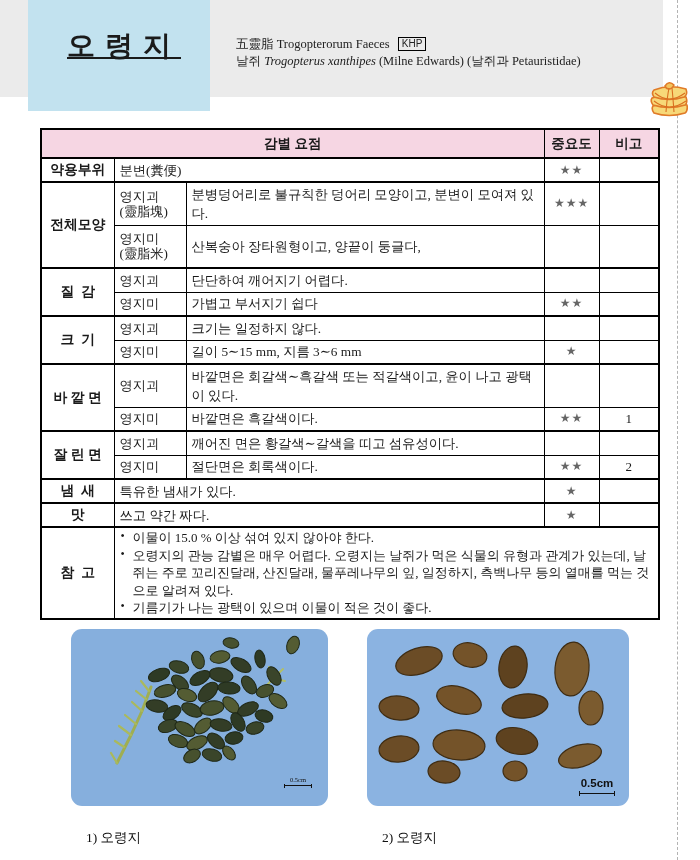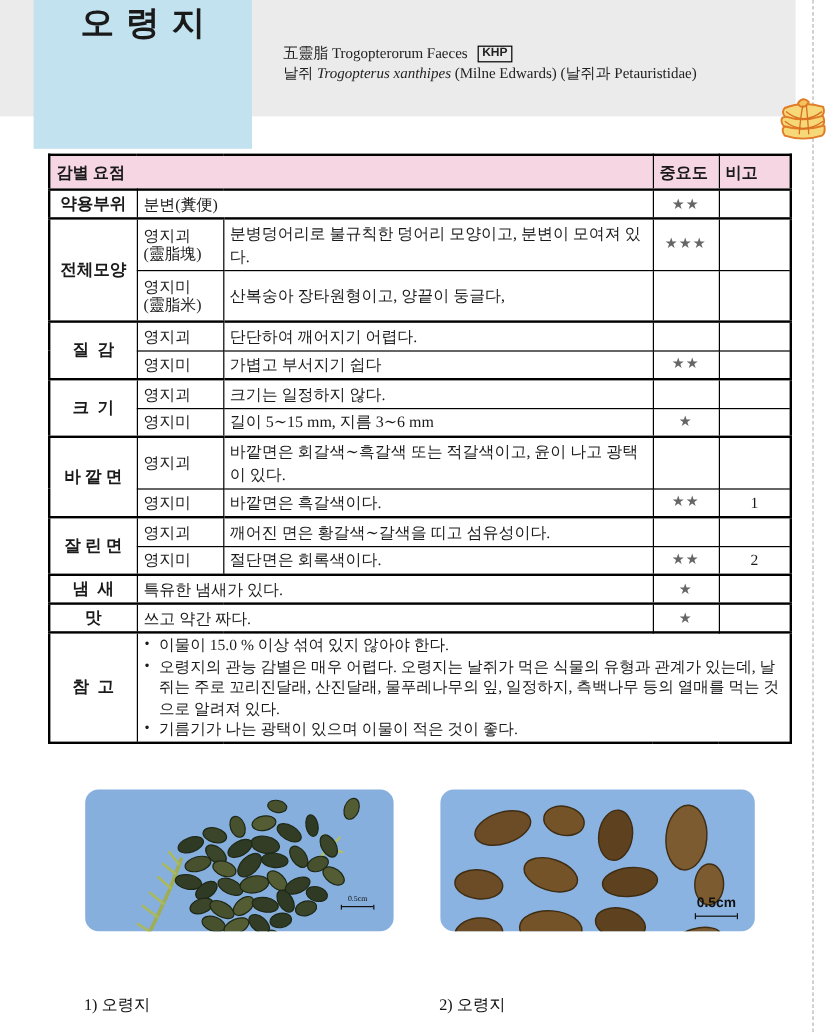--- a/index.html
+++ b/index.html
@@ -9,9 +9,9 @@
   
   .header-strip{position:absolute;left:0;top:0;width:663px;height:97px;
                 background:var(--header_strip,#ebebeb);}
-  .title-box{position:absolute;left:28px;top:0;width:182px;height:124px;
+  .title-box{position:absolute;left:28px;top:0;width:182px;height:111px;
              background:var(--title_box,#c2e2ef);
-             display:flex;align-items:flex-start;justify-content:center;}
+             display:flex;align-items:center;justify-content:center;text-decoration:underline;}
   .title-box .t{font-size:28px;font-weight:bold;letter-spacing:10px;
                 padding-bottom:20px;margin-left:10px;}
   .latin-block{position:absolute;left:236px;top:36px;width:420px;

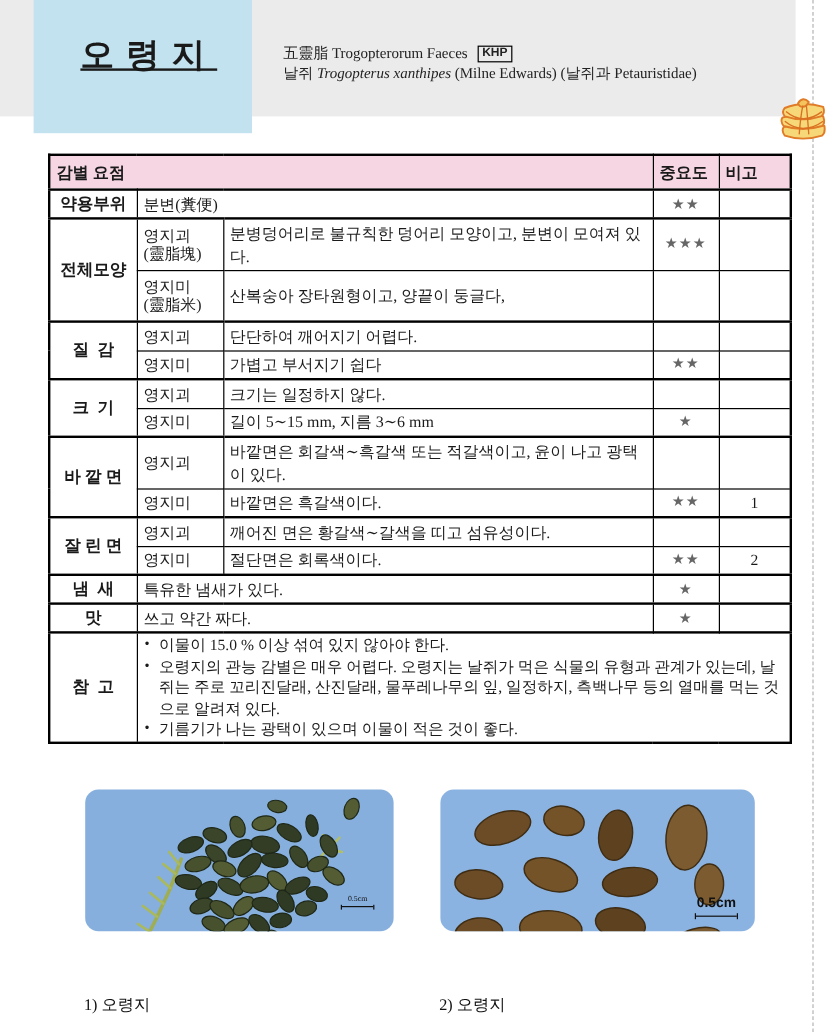--- a/index.html
+++ b/index.html
@@ -19,7 +19,7 @@
   .sci{font-style:italic;}
   .khp-badge{display:inline-block;border:1.5px solid #000;padding:0 3px;
              font-family:"Liberation Sans","DejaVu Sans",sans-serif;
-             font-weight:bold;font-size:10px;line-height:12px;margin-left:5px;
+             font-weight:normal;font-size:10px;line-height:12px;margin-left:5px;
              vertical-align:1px;}
   .bundle{position:absolute;left:645px;top:72px;width:48px;height:46px;z-index:3;}
   .page-edge{position:absolute;left:677px;top:0;height:860px;width:0;

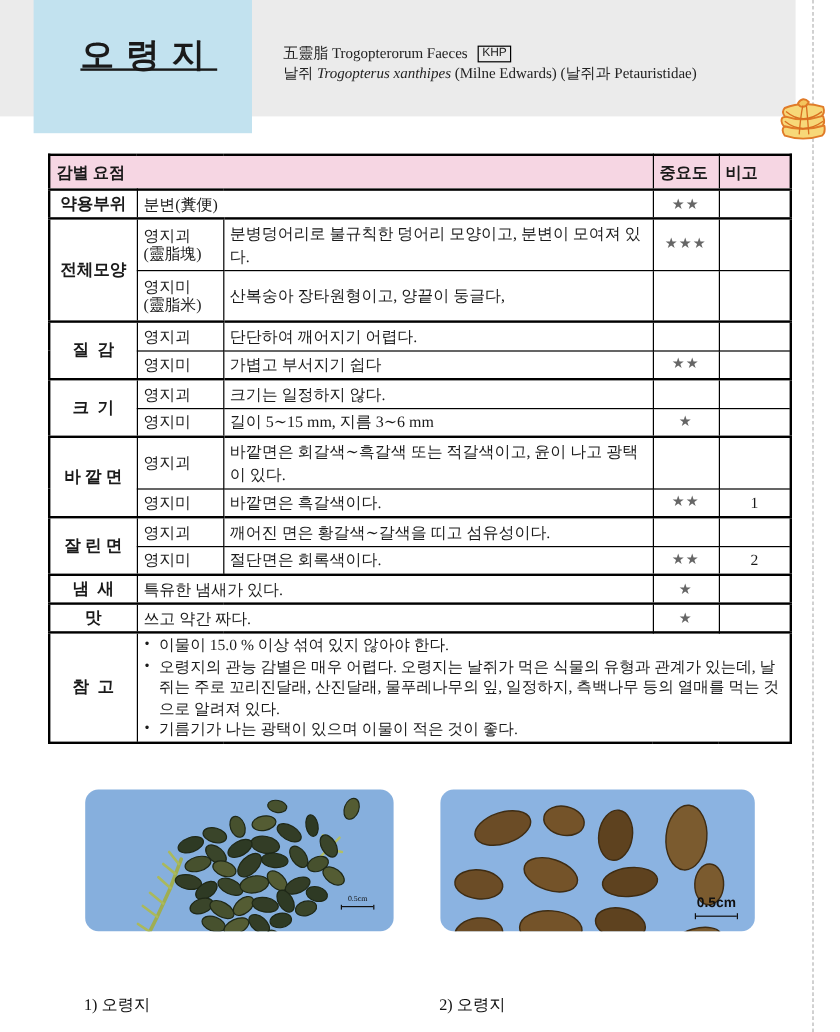--- a/index.html
+++ b/index.html
@@ -32,7 +32,7 @@
   .gam td,.gam th{border:1px solid var(--border,#000);padding:1px 5px;
                   vertical-align:middle;overflow:hidden;}
   .gam thead th{background:var(--table_header,#f6d6e3);font-weight:bold;
-                text-align:left;height:25px;border-bottom:2px solid #000;
+                text-align:center;height:25px;border-bottom:2px solid #000;
                 font-size:13.5px;}
   tr.gs>td{border-top:2px solid var(--border,#000);}
   .cat{font-weight:bold;text-align:center;font-size:13.8px;white-space:pre-wrap;}

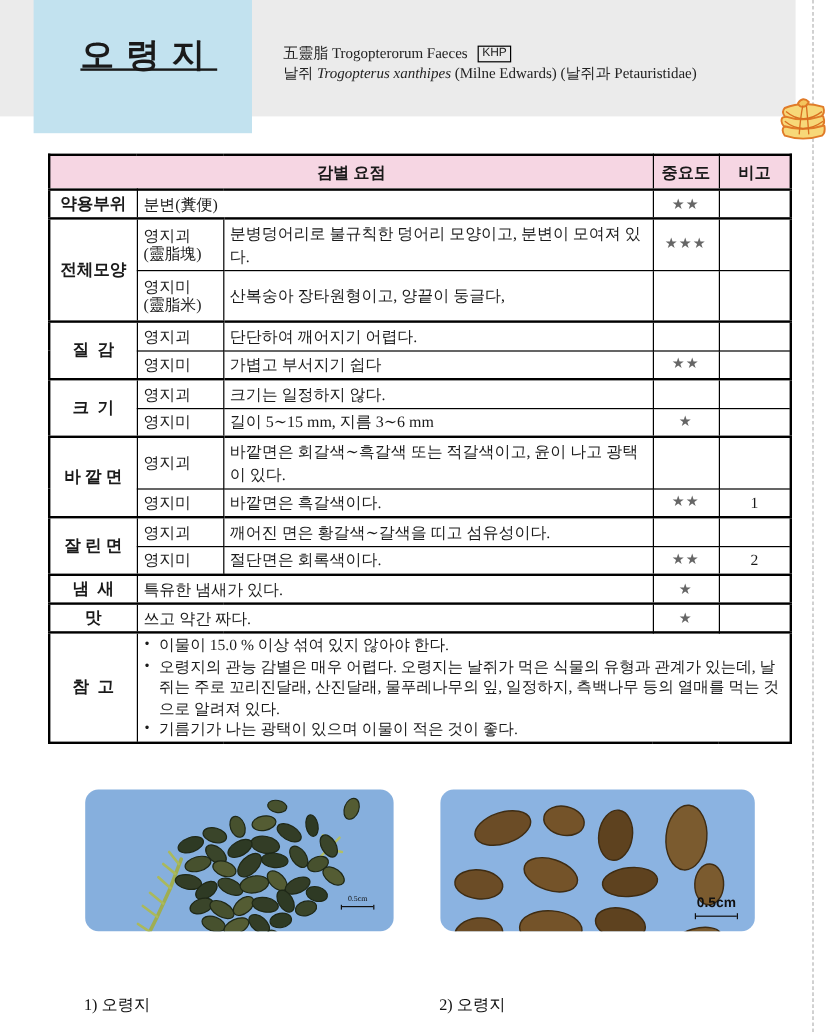--- a/index.html
+++ b/index.html
@@ -47,7 +47,7 @@
   ul.bullets li::before{content:"•";position:absolute;left:1px;top:-1px;font-size:12px;}
 
   
-  .photo{position:absolute;top:658px;height:118px;border-radius:11px;overflow:hidden;}
+  .photo{position:absolute;top:629px;height:177px;border-radius:11px;overflow:hidden;}
   .photo1{left:71px;width:257px;background:var(--photo1_bg,#86afdd);}
   .photo2{left:367px;width:262px;background:var(--photo2_bg,#8bb3e1);}
   .photo svg{display:block;}

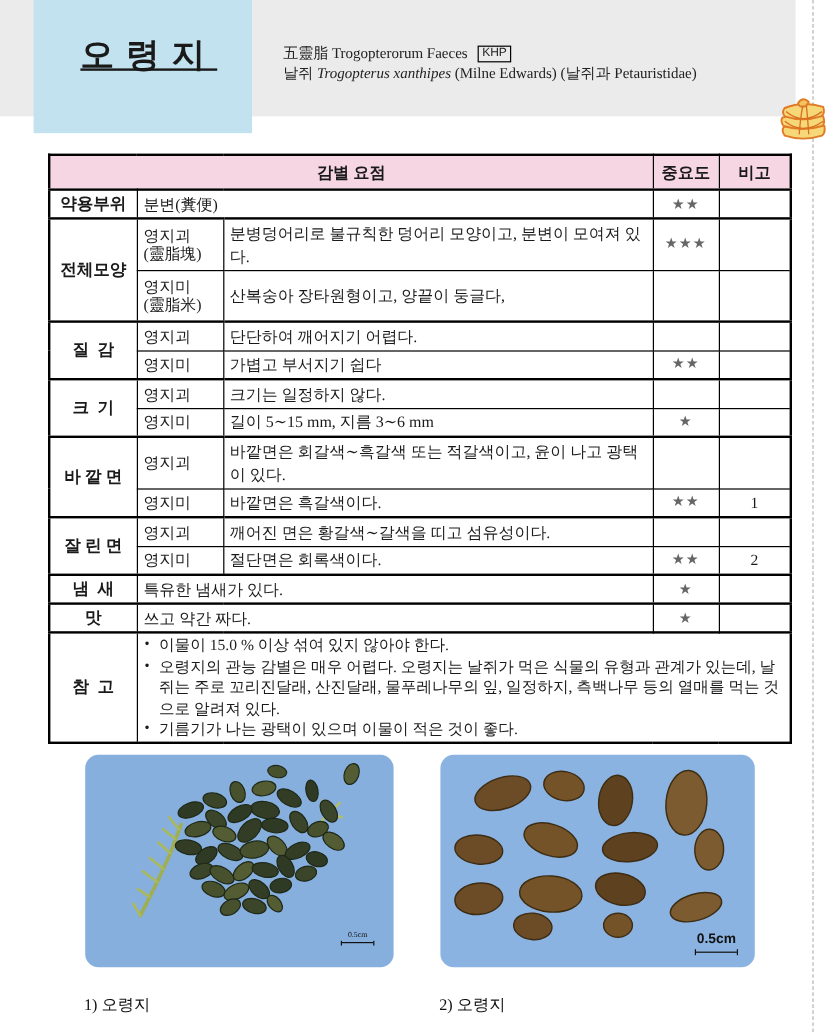--- a/index.html
+++ b/index.html
@@ -61,7 +61,7 @@
                   border-bottom:1.5px solid #111;}
   .sb1 .sb-line{width:26px;height:4px;border-width:1px;}
   .sb2 .sb-line{width:34px;}
-  .caption{position:absolute;top:829px;font-size:13.5px;color:#111;}
+  .caption{position:absolute;top:829px;font-size:13.5px;color:#111;margin-left:16px;}
   .cap1{left:70px;} .cap2{left:366px;}
 </style>
 </head>

